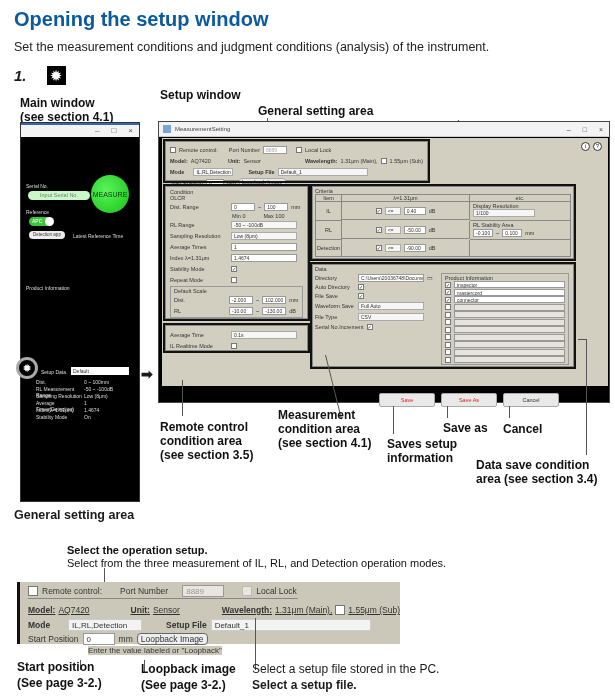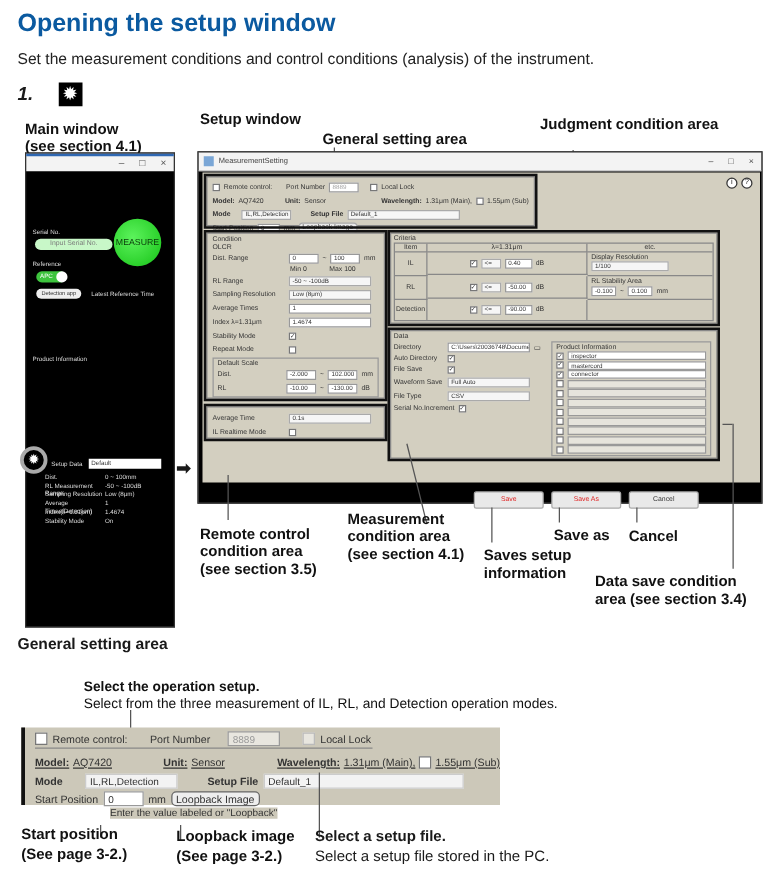--- a/index.html
+++ b/index.html
@@ -40,7 +40,7 @@
 <body>
 
 <div class="abs h1">Opening the setup window</div>
-<div class="abs intro">Set the measurement conditions and control conditions (analysis) of the instrument.</div>
+<div class="abs intro">Set the measurement conditions and judgment conditions (analysis) of the instrument.</div>
 <div class="abs step">
   <span class="num">1.</span>
   <span class="gear">✹</span>

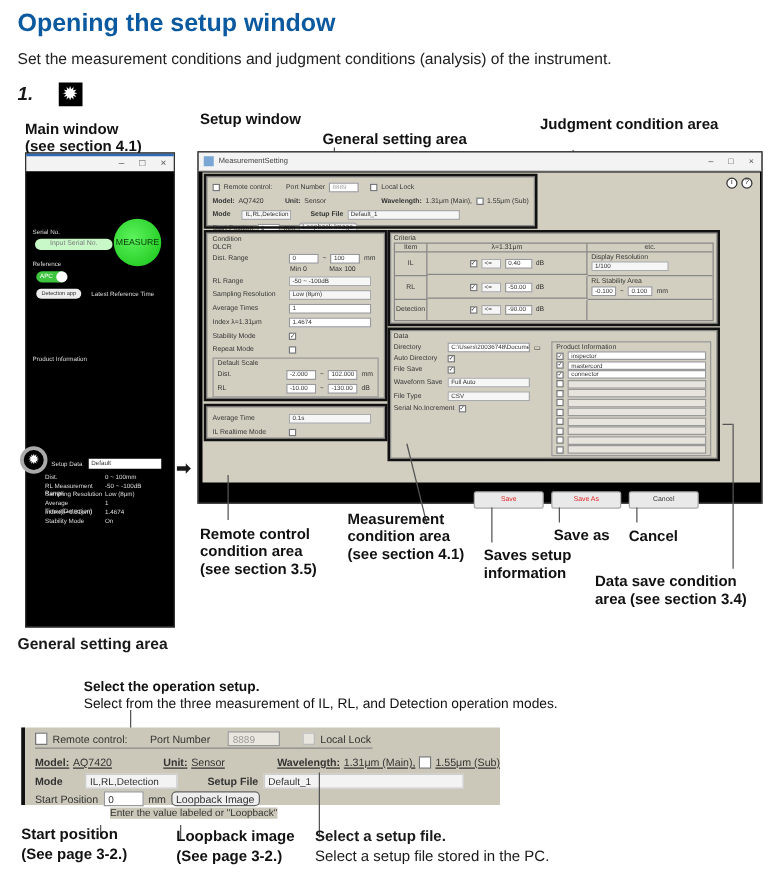--- a/index.html
+++ b/index.html
@@ -54,7 +54,6 @@
 <div class="abs lbl" style="left:258px;top:104px">General setting area</div>
 <div class="abs line" style="left:267px;top:118px;width:1px;height:27px"></div>
 <div class="abs lbl" style="left:432px;top:92px">
-  <div>Judgment condition area</div>
 </div>
 <div class="abs line" style="left:458px;top:120px;width:1px;height:70px"></div>
 

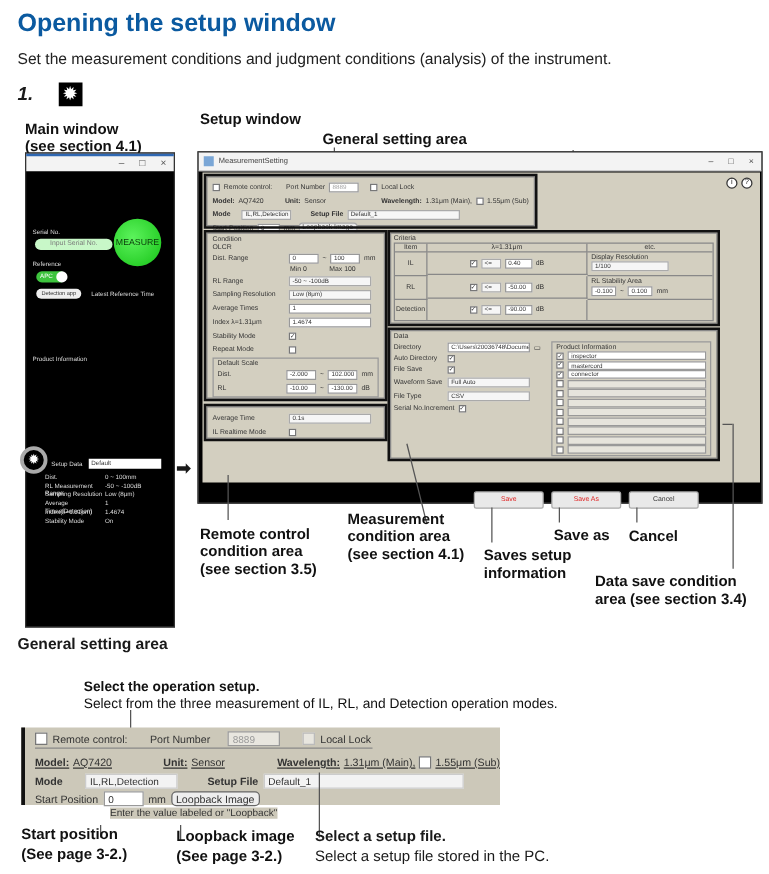--- a/index.html
+++ b/index.html
@@ -405,8 +405,8 @@
   <div>(See page 3-2.)</div>
 </div>
 <div class="abs" style="left:252px;top:661px;line-height:16px;font-size:12px">
+  <div>Select a setup file stored in the PC.</div>
   <div style="font-weight:bold">Select a setup file.</div>
-  <div>Select a setup file stored in the PC.</div>
 </div>
 
 </body></html>

